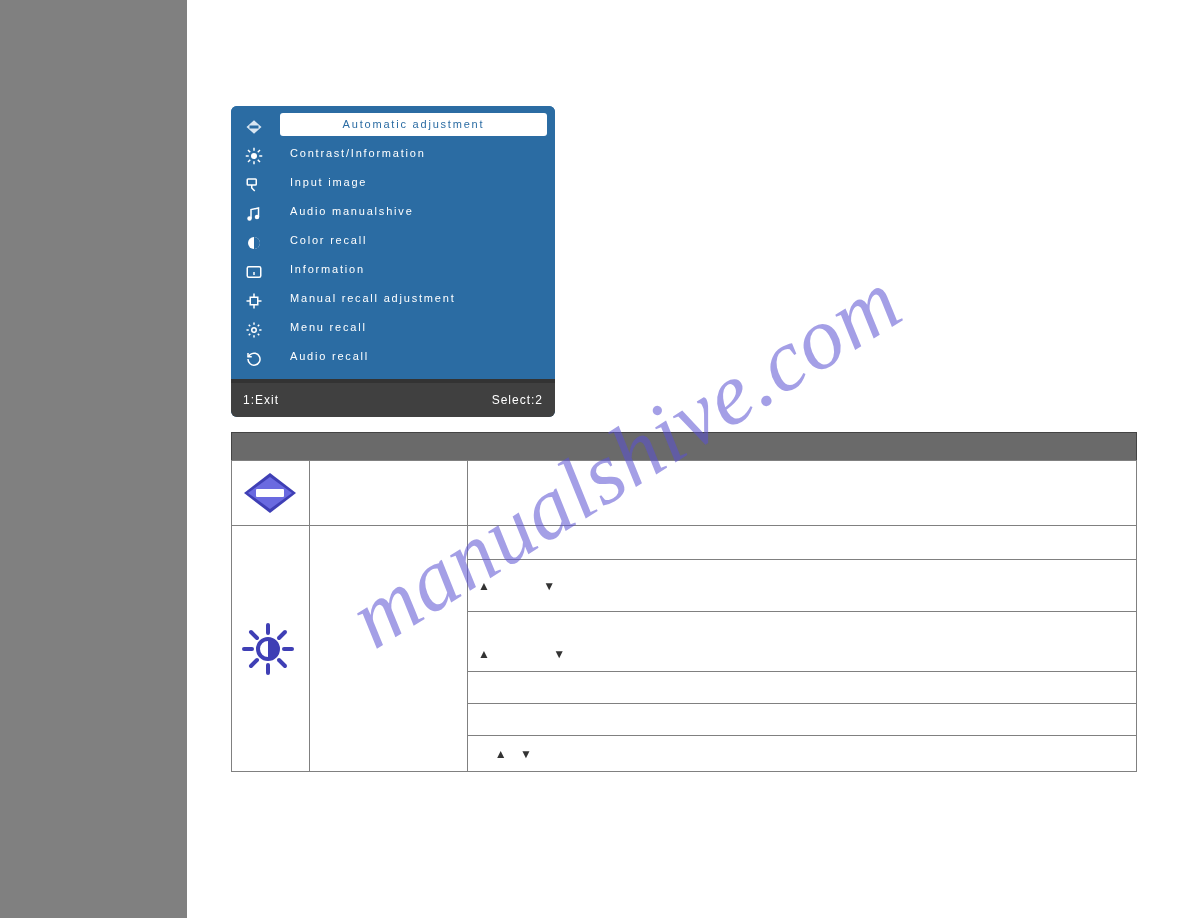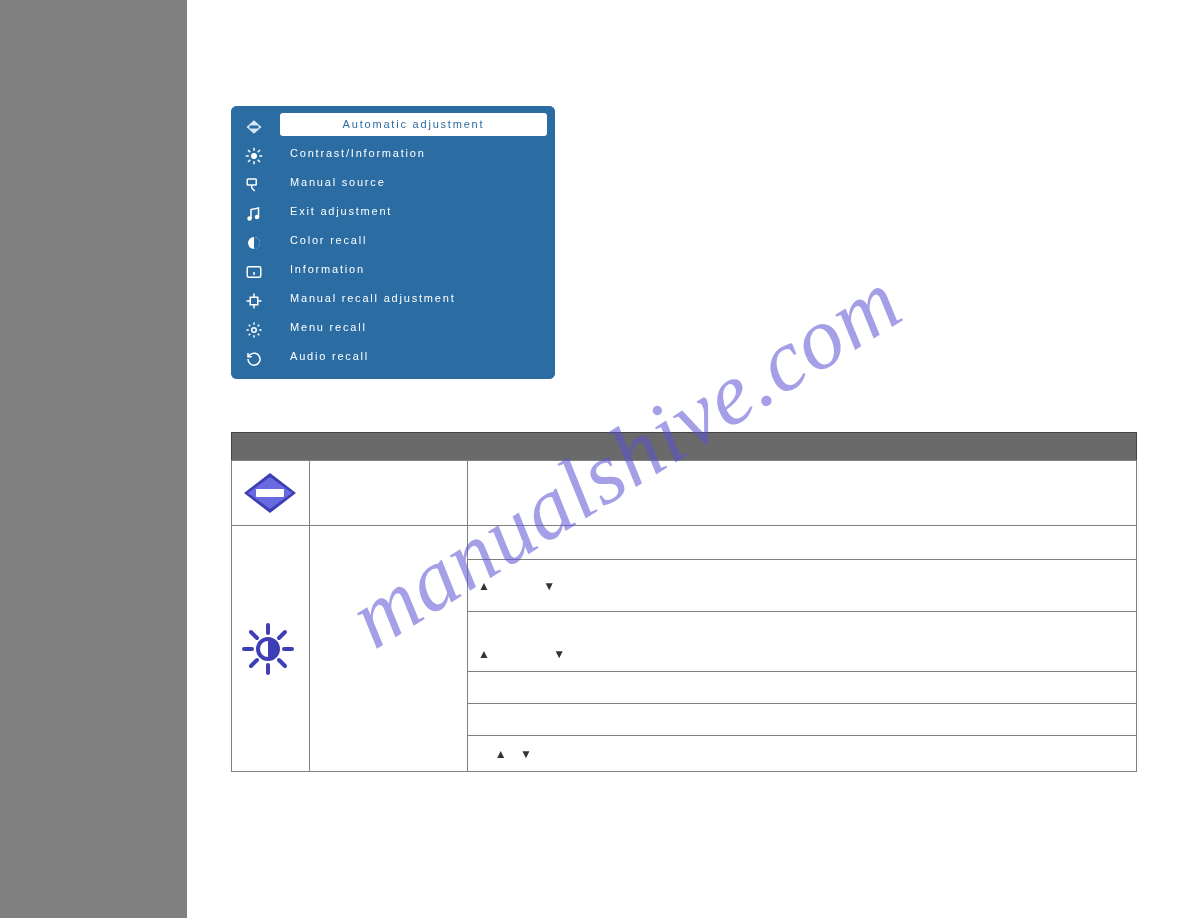--- a/index.html
+++ b/index.html
@@ -221,7 +221,7 @@
         <div class="osd-listcol">
           <div class="osd-item selected">Automatic adjustment</div>
           <div class="osd-item">Contrast/Information</div>
-          <div class="osd-item">Manual source</div>
+          <div class="osd-item">Input image</div>
           <div class="osd-item">Exit adjustment</div>
           <div class="osd-item">Color recall</div>
           <div class="osd-item">Information</div>

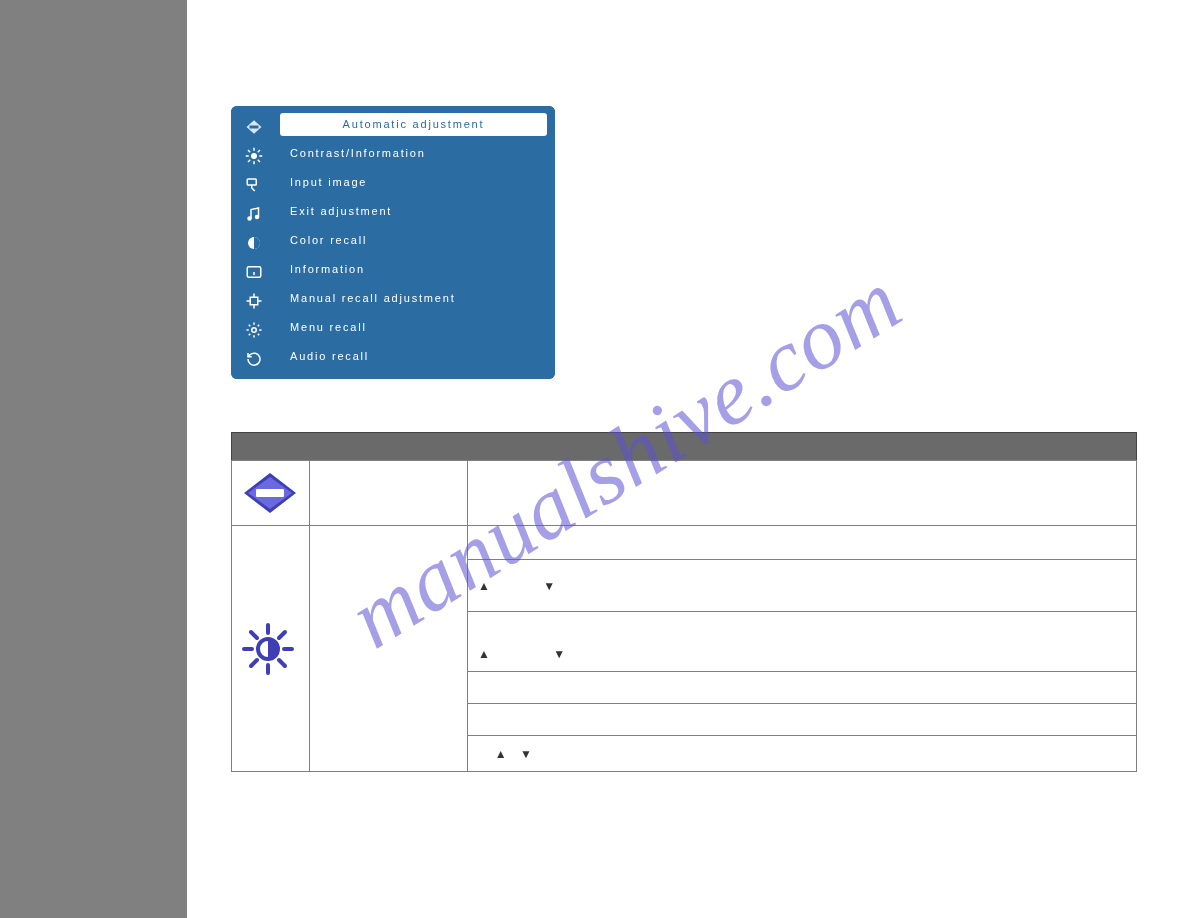--- a/index.html
+++ b/index.html
@@ -222,7 +222,7 @@
           <div class="osd-item selected">Automatic adjustment</div>
           <div class="osd-item">Contrast/Information</div>
           <div class="osd-item">Input image</div>
-          <div class="osd-item">Exit adjustment</div>
+          <div class="osd-item">Audio manualshive</div>
           <div class="osd-item">Color recall</div>
           <div class="osd-item">Information</div>
           <div class="osd-item">Manual recall adjustment</div>

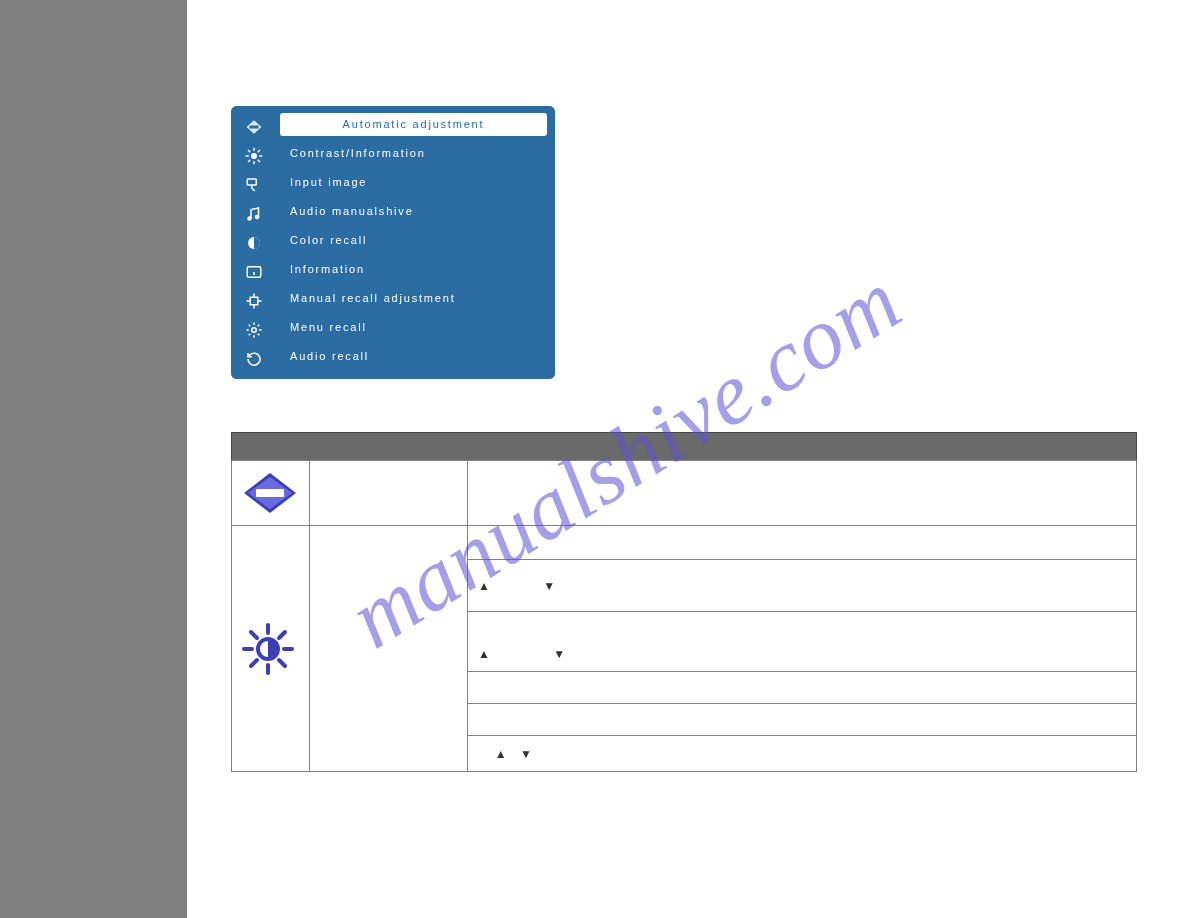--- a/index.html
+++ b/index.html
@@ -229,6 +229,10 @@
           <div class="osd-item">Menu recall</div>
           <div class="osd-item">Audio recall</div>
         </div>
+      </div>
+      <div class="osd-footer">
+        <span>1:Exit</span>
+        <span>Select:2</span>
       </div>
     </div>
 

